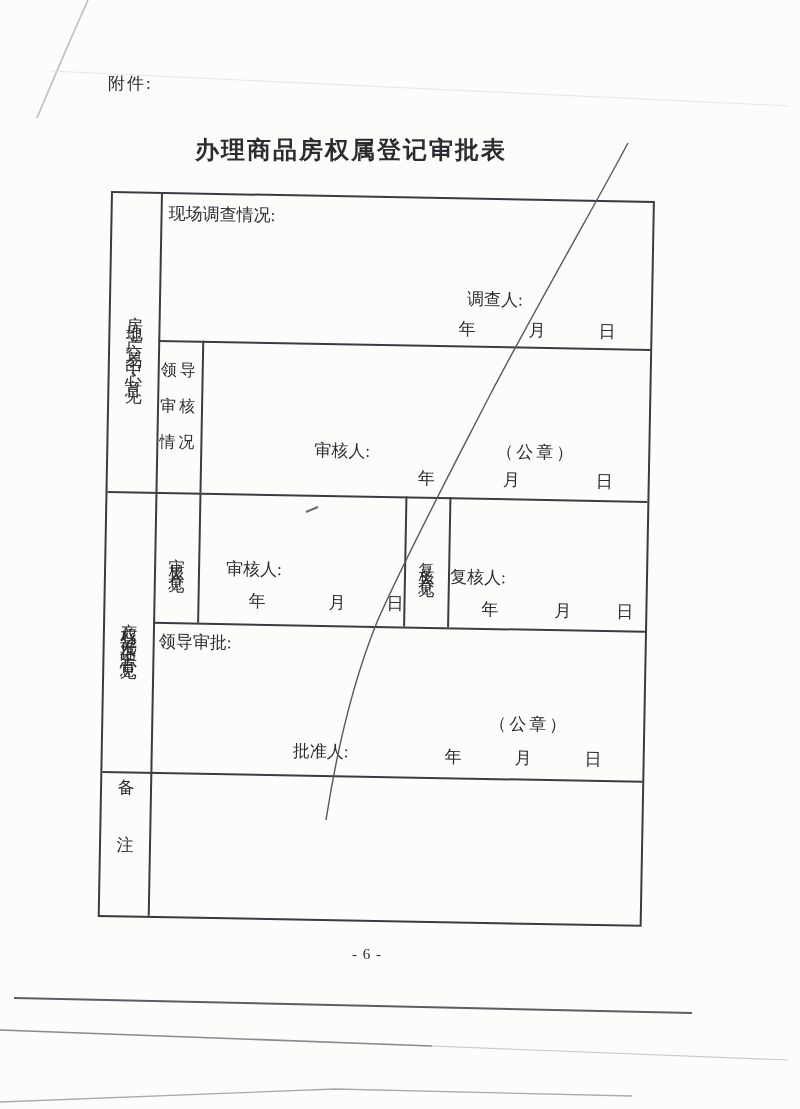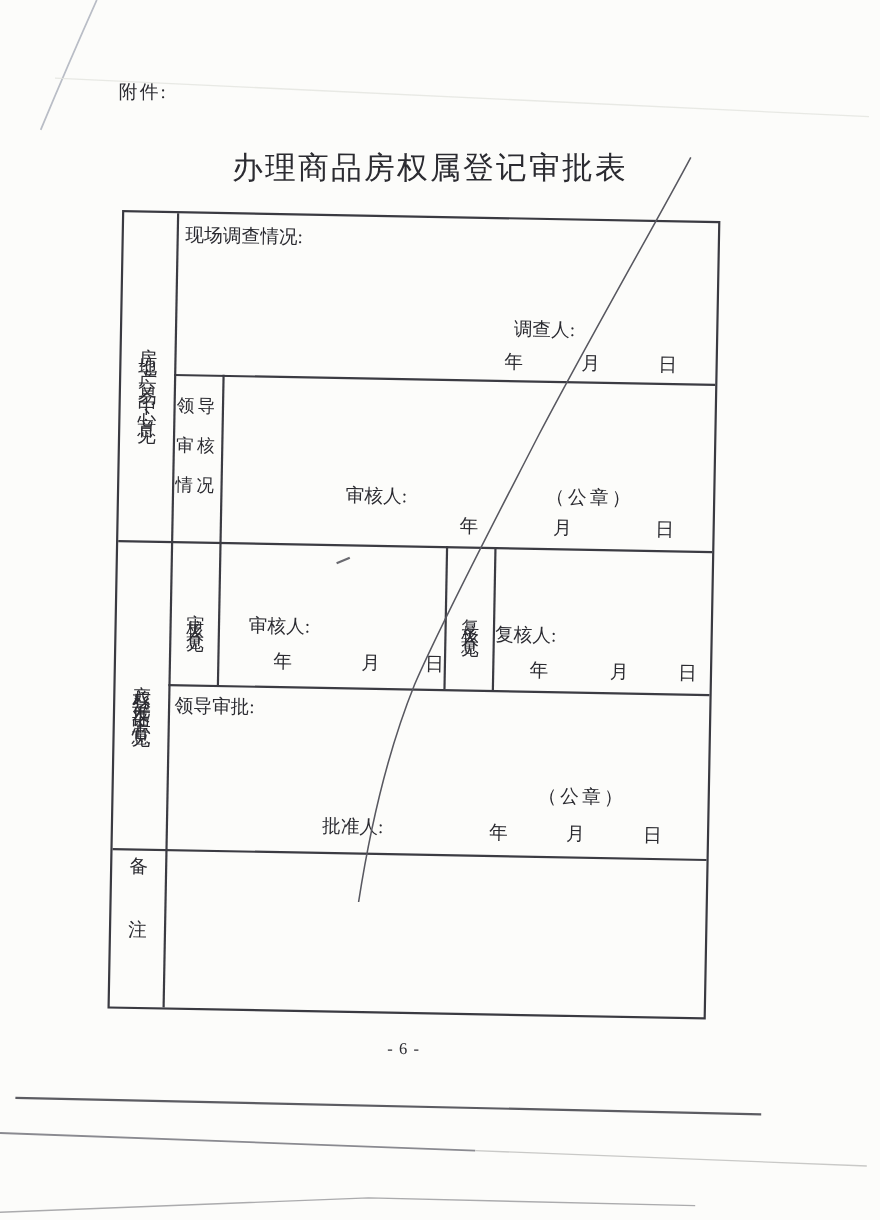--- a/index.html
+++ b/index.html
@@ -12,7 +12,7 @@
   .page{position:absolute;inset:0;}
   
   .attachment{position:absolute;left:108px;top:72px;font-size:17px;letter-spacing:2px;}
-  .doc-title{position:absolute;left:211px;top:134px;font-size:28px;font-weight:normal;letter-spacing:2px;white-space:nowrap;}
+  .doc-title{position:absolute;left:195px;top:134px;font-size:24px;font-weight:bold;letter-spacing:2px;white-space:nowrap;}
   .page-number{position:absolute;left:352px;top:946px;font-size:15px;letter-spacing:1px;}
   
   .sheet-table{

